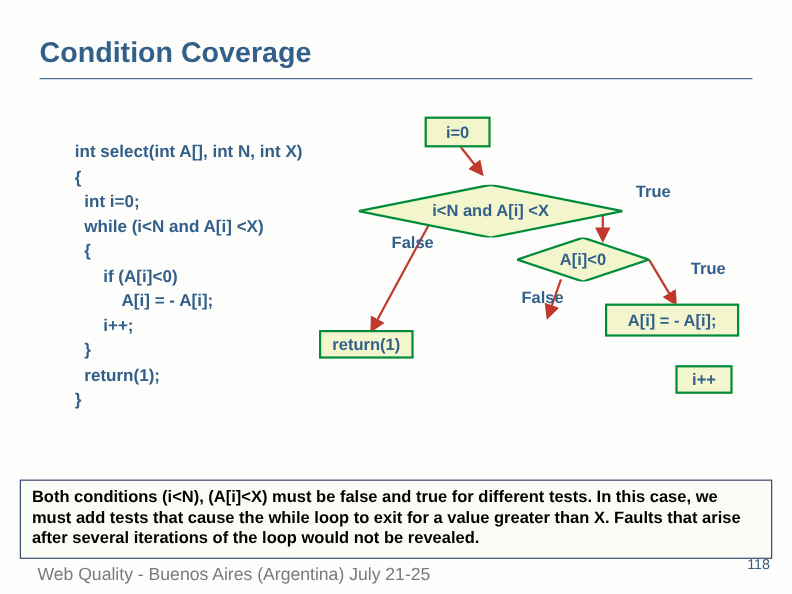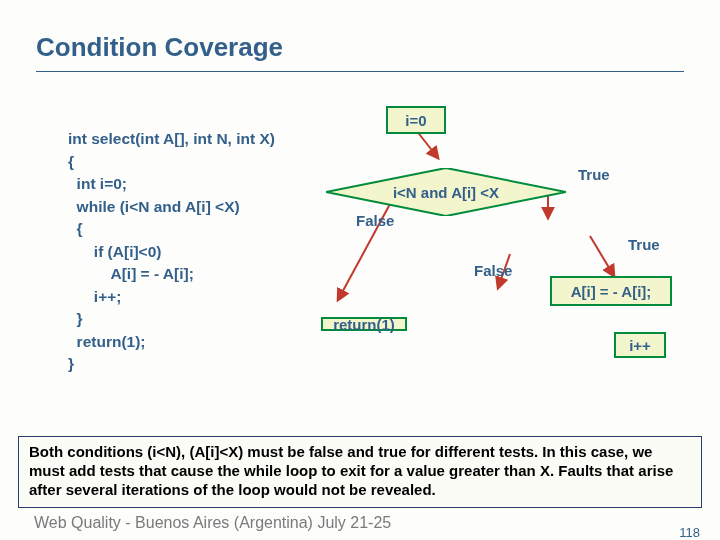--- a/index.html
+++ b/index.html
@@ -175,6 +175,12 @@
       <div class="dlabel">i&lt;N and A[i] &lt;X</div>
     </div>
 
+    <div class="diamond d-if">
+      <svg width="120" height="40">
+          <polygon points="60,0 120,20 60,40 0,20" fill="#f3f6cd" stroke="#008c3a" stroke-width="2"></polygon>
+        </svg>
+      <div class="dlabel">A[i]&lt;0</div>
+    </div>
 
     <div class="box b-return">return(1)</div>
     <div class="box b-assign">A[i] = - A[i];</div>

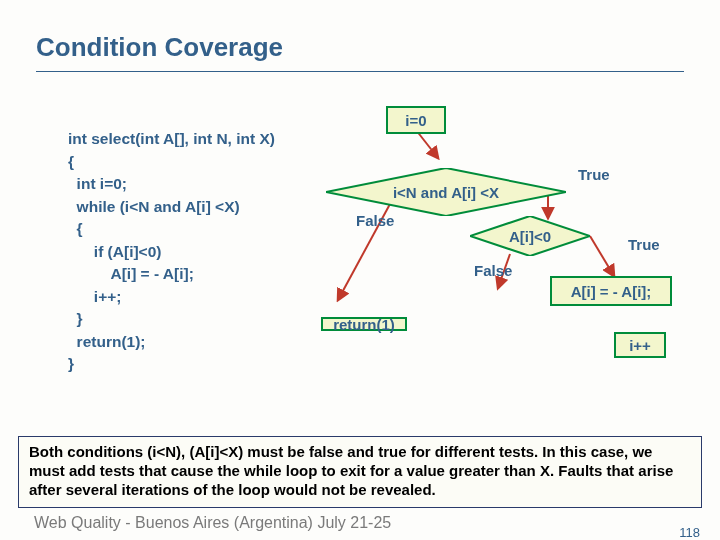--- a/index.html
+++ b/index.html
@@ -58,7 +58,7 @@
     justify-content: center;
   }
   .b-init { left: 348px; top: 10px; width: 60px; height: 28px; font-size: 15px;}
-  .b-return { left: 252px; top: 221px; width: 86px; height: 14px; margin-left: 31px; }
+  .b-return { left: 252px; top: 204px; width: 86px; height: 26px; }
   .b-assign { left: 512px; top: 180px; width: 122px; height: 30px; padding:0 4px;}
   .b-incr { left: 576px; top: 236px; width: 52px; height: 26px; }
   

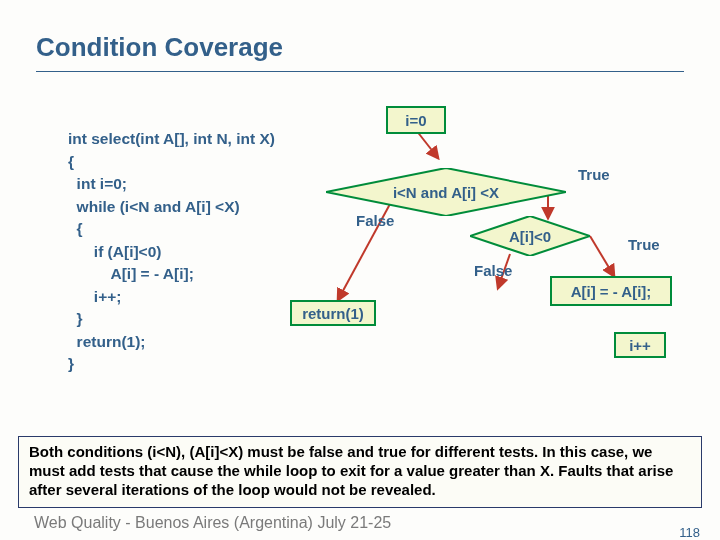--- a/index.html
+++ b/index.html
@@ -120,7 +120,7 @@
   .pagenum {
     position: absolute;
     right: 20px;
-    bottom: 0;
+    bottom: 20px;
     font-size: 13px;
     color: #33608a;
   }

